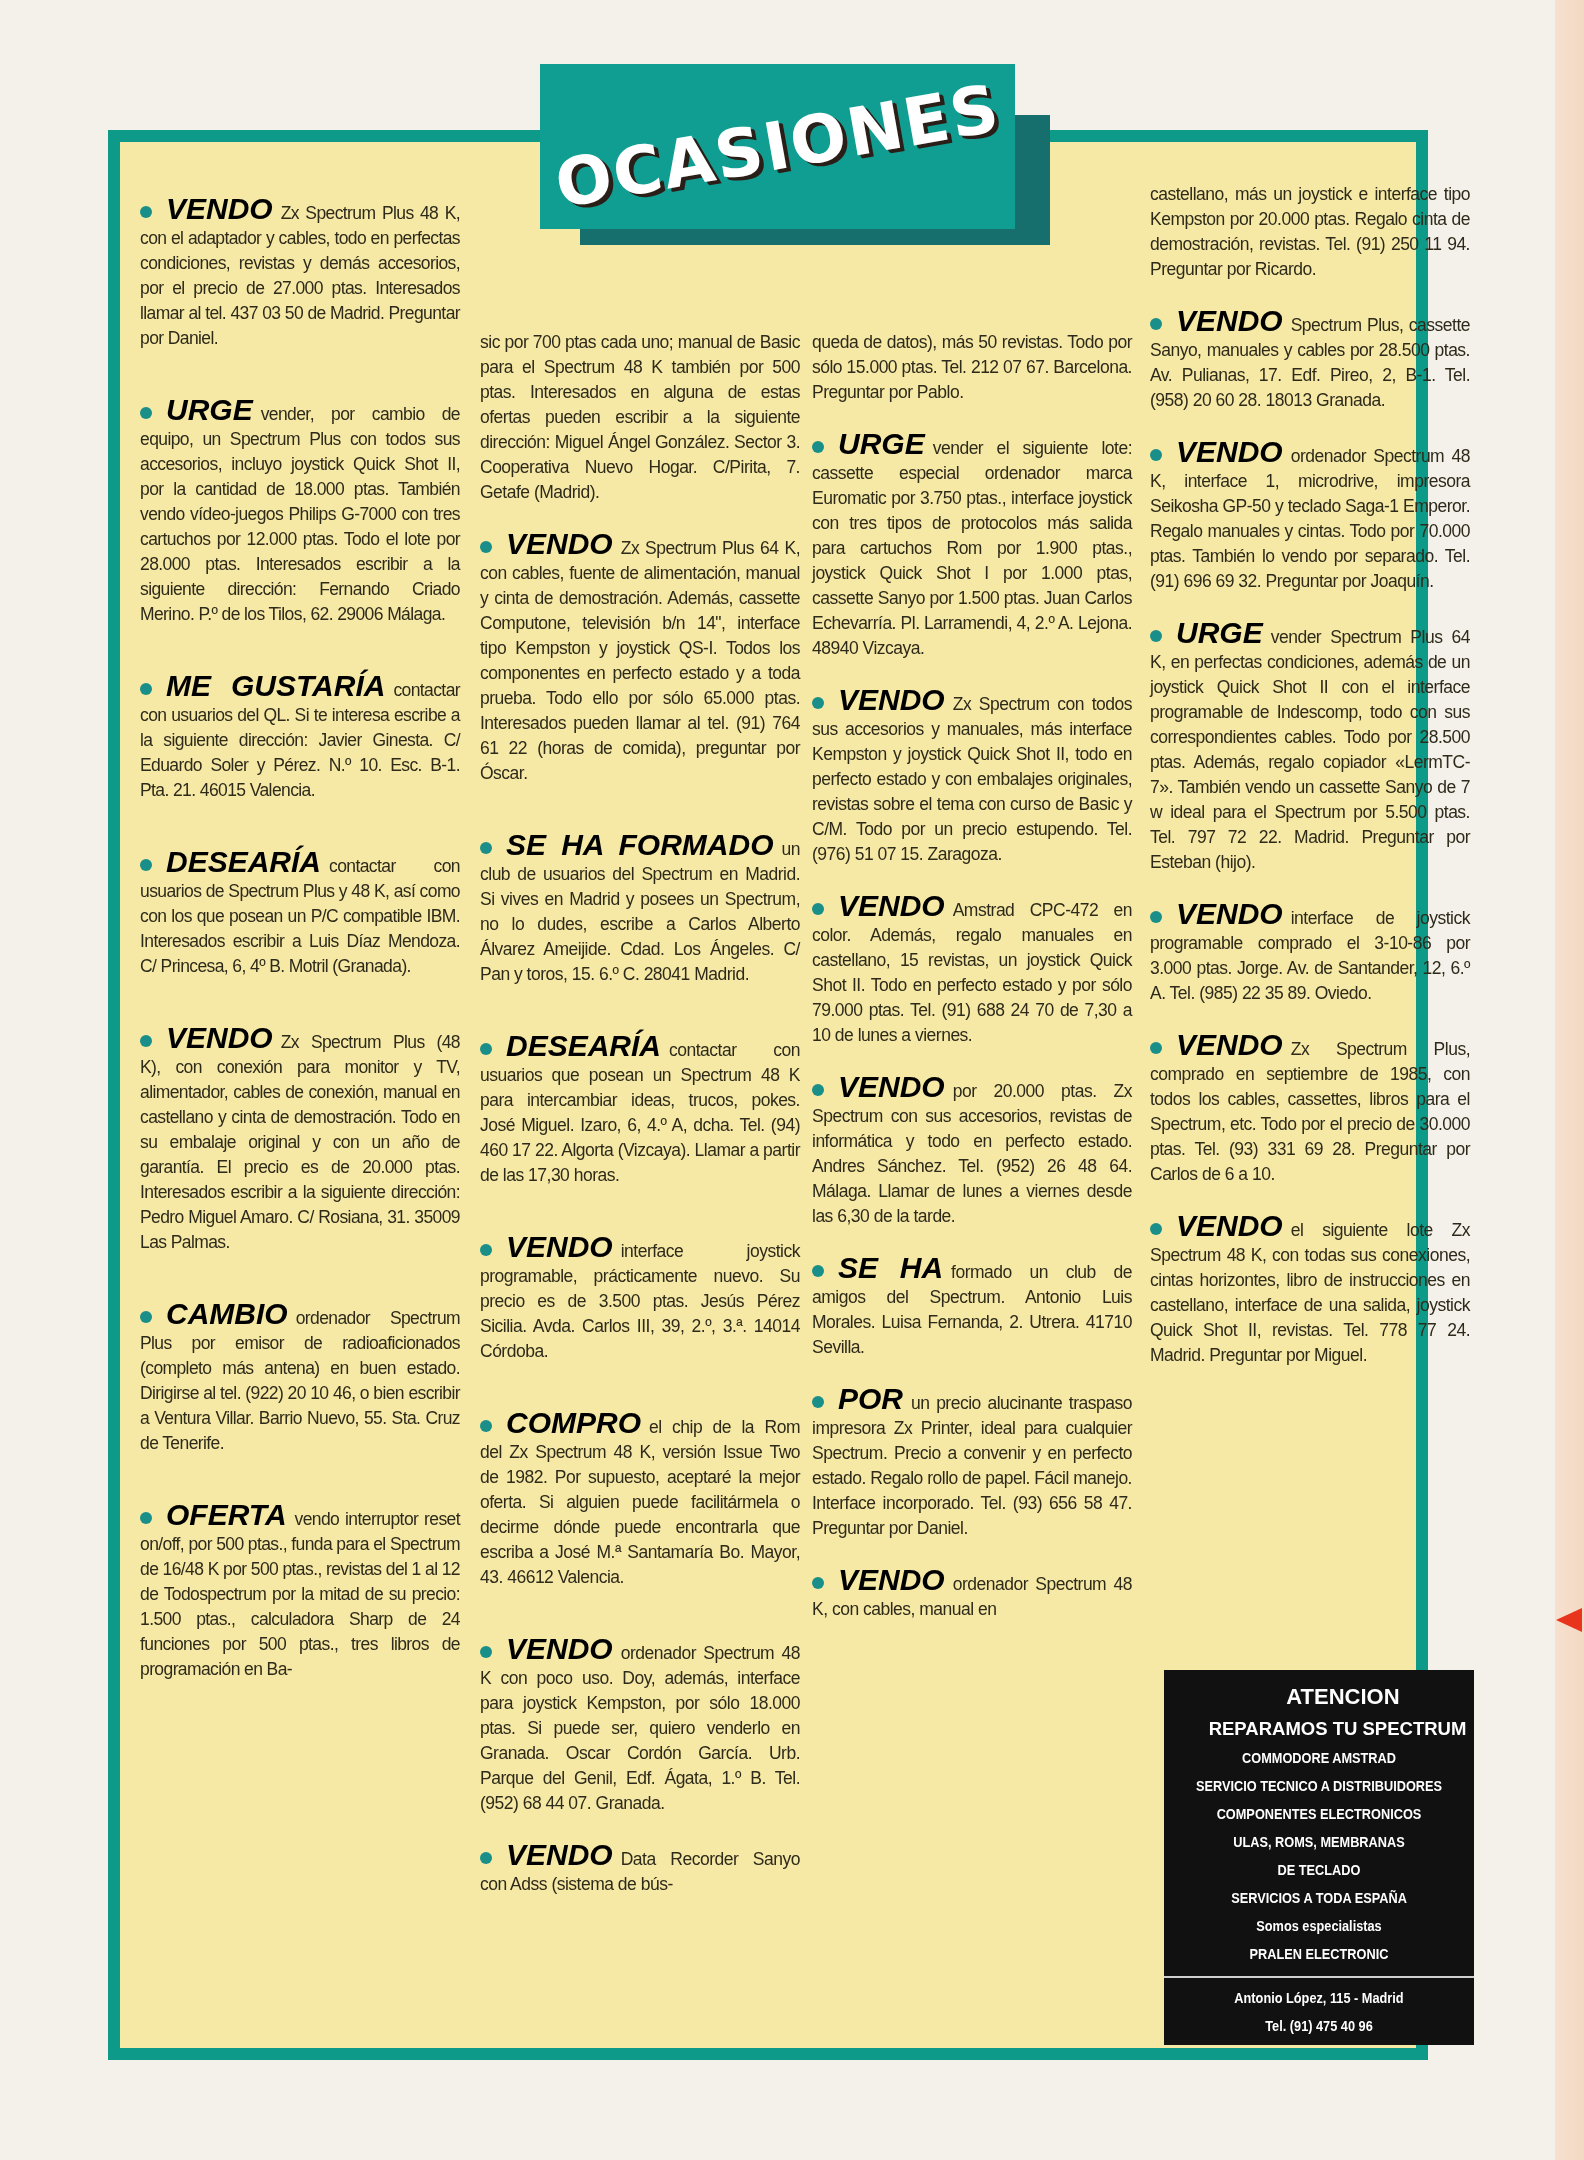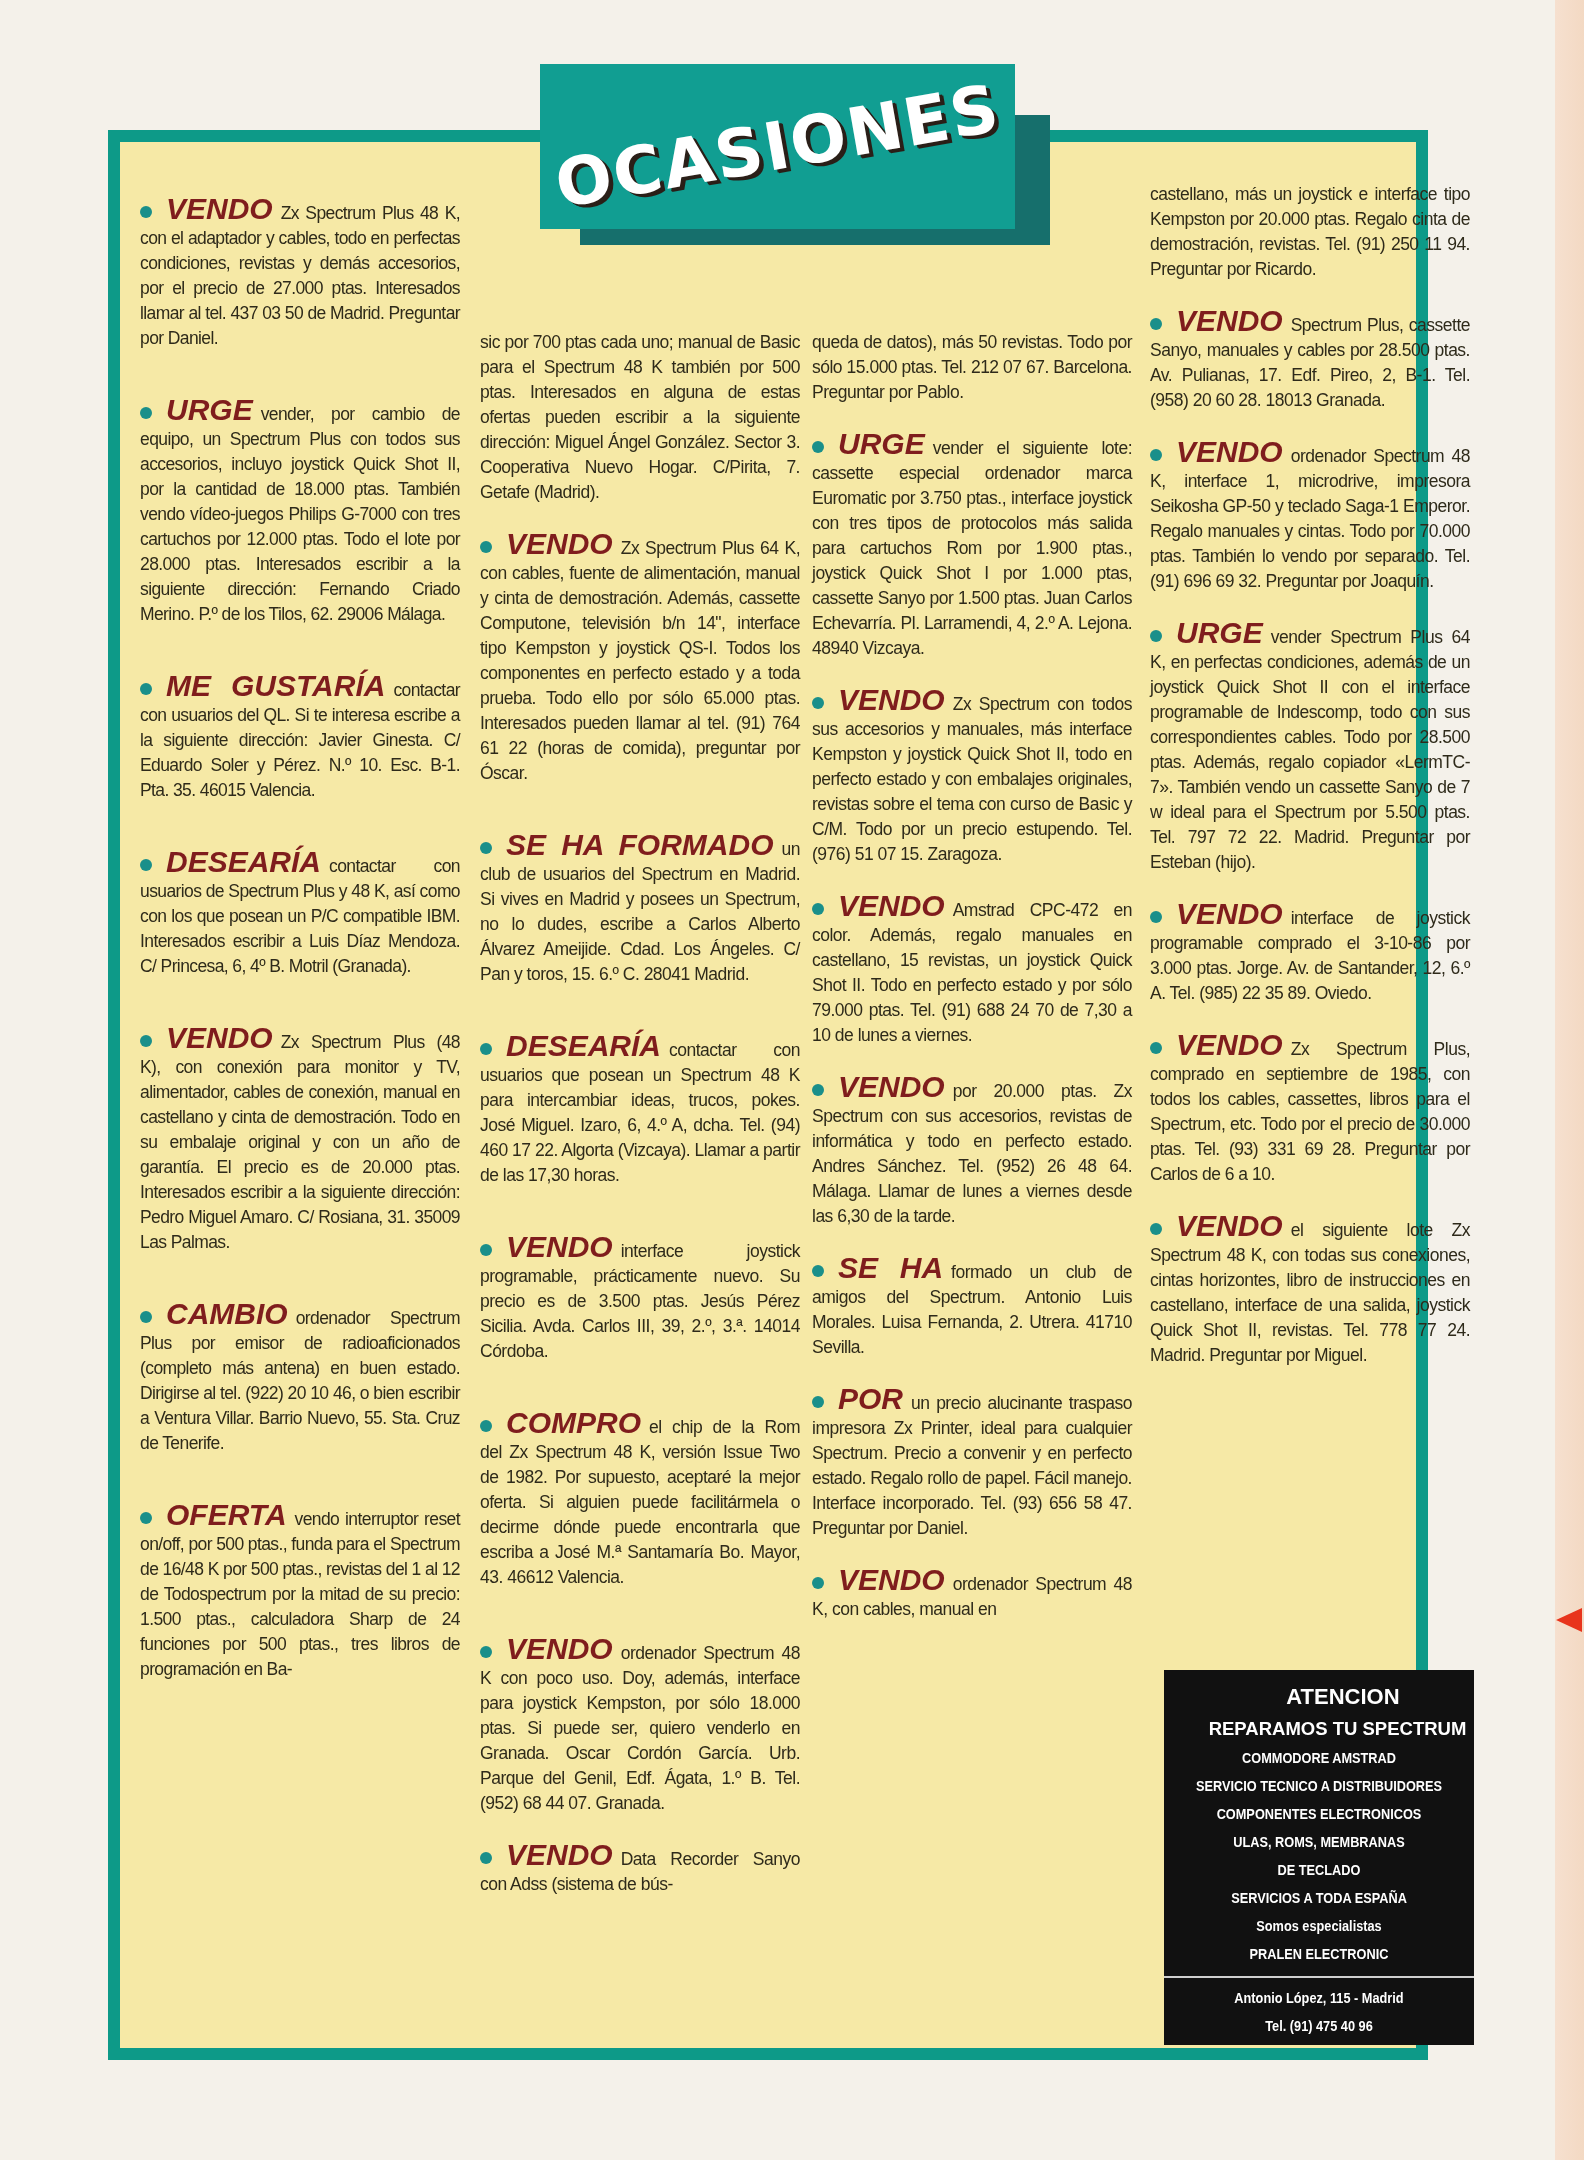--- a/index.html
+++ b/index.html
@@ -20,7 +20,7 @@
   .ad{margin:0 0 26px 0;}
   .ad.spaced{margin-bottom:46px;}
   .bullet{display:inline-block;width:12px;height:12px;border-radius:50%;background:#1a8f8a;margin-right:14px;vertical-align:middle;position:relative;top:-2px;}
-  .kw{font-style:italic;font-weight:bold;color:#7f1d1d;font-size:30px;letter-spacing:0;margin-right:8px;}
+  .kw{font-style:italic;font-weight:bold;color:#000000;font-size:30px;letter-spacing:0;margin-right:8px;}
   .continuation{margin:0 0 26px 0;}
   .ad-box{position:absolute;left:1164px;top:1670px;width:310px;height:375px;background:#111;color:#fff;font-family:"Liberation Sans",sans-serif;text-align:center;font-weight:bold;}
   .ad-box .l{font-size:15px;line-height:28px;transform:scaleX(0.85);}

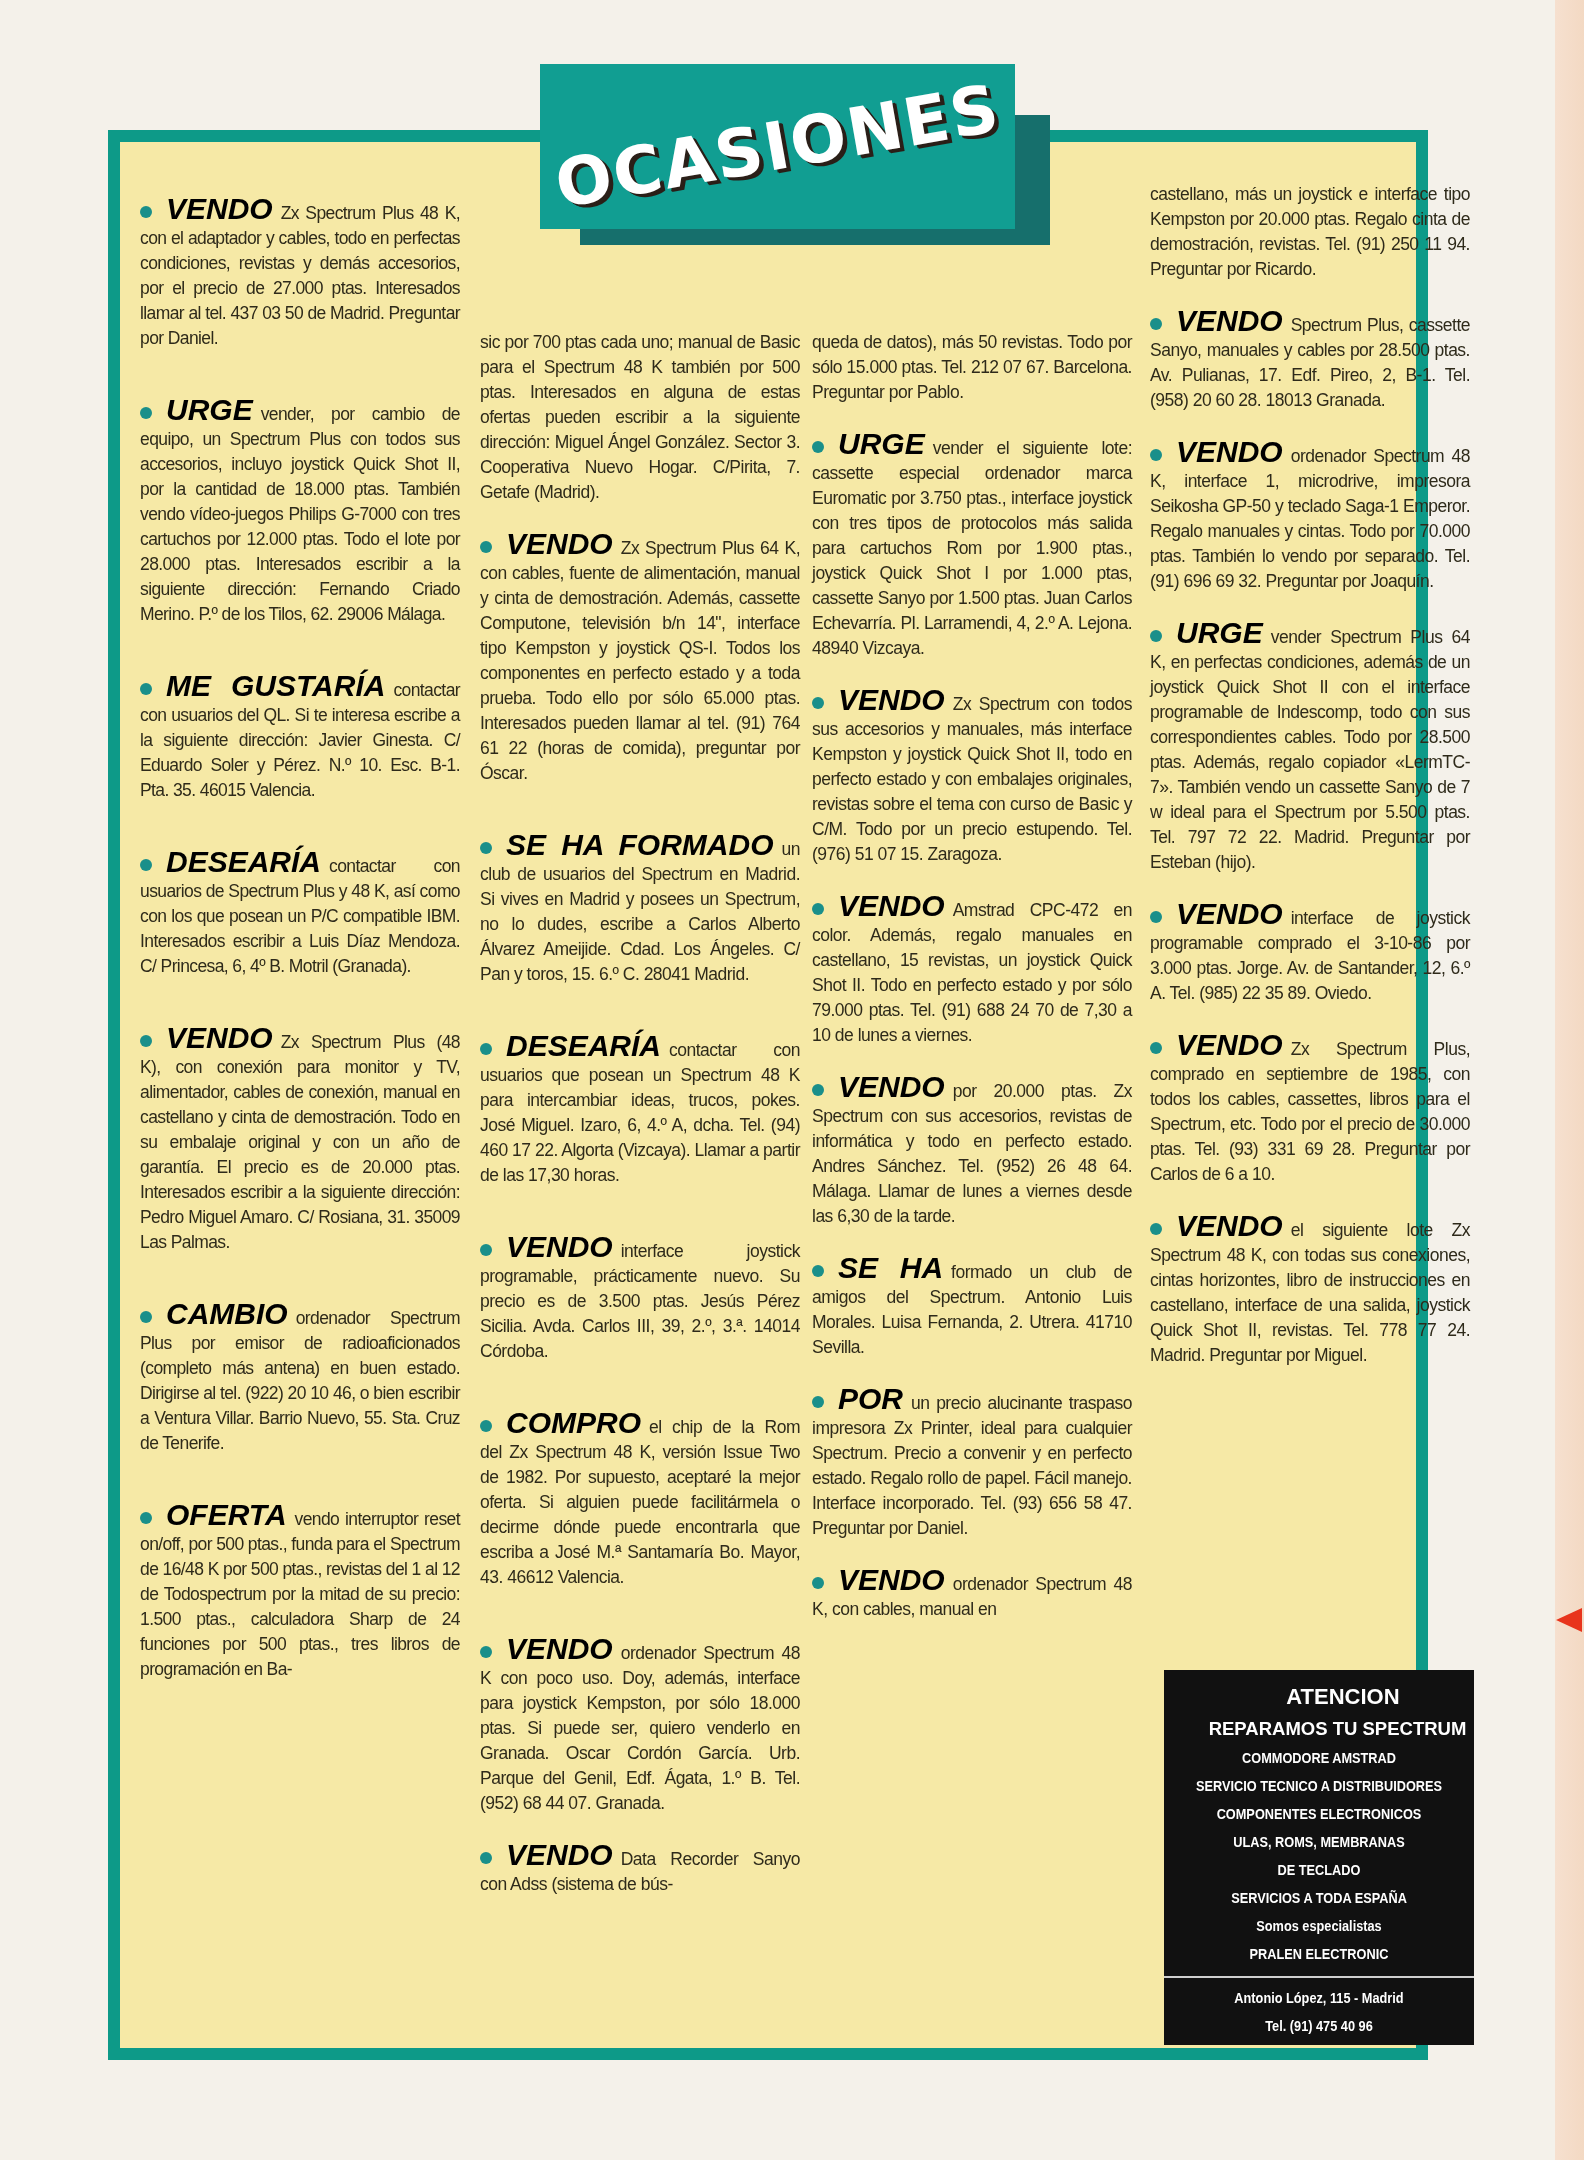--- a/index.html
+++ b/index.html
@@ -45,7 +45,7 @@
 <div class="col col-1">
   <p class="ad spaced"><span class="bullet"></span><span class="kw">VENDO</span><span>Zx Spectrum Plus 48 K, con el adaptador y cables, todo en perfectas condiciones, revistas y demás accesorios, por el precio de 27.000 ptas. Interesados llamar al tel. 437 03 50 de Madrid. Preguntar por Daniel.</span></p>
   <p class="ad spaced"><span class="bullet"></span><span class="kw">URGE</span><span>vender, por cambio de equipo, un Spectrum Plus con todos sus accesorios, incluyo joystick Quick Shot II, por la cantidad de 18.000 ptas. También vendo vídeo-juegos Philips G-7000 con tres cartuchos por 12.000 ptas. Todo el lote por 28.000 ptas. Interesados escribir a la siguiente dirección: Fernando Criado Merino. P.º de los Tilos, 62. 29006 Málaga.</span></p>
-  <p class="ad spaced"><span class="bullet"></span><span class="kw">ME GUSTARÍA</span><span>contactar con usuarios del QL. Si te interesa escribe a la siguiente dirección: Javier Ginesta. C/ Eduardo Soler y Pérez. N.º 10. Esc. B-1. Pta. 35. 46015 Valencia.</span></p>
+  <p class="ad spaced"><span class="bullet"></span><span class="kw">ME GUSTARÍA</span><span>contactar con usuarios del QL. Si te interesa escribe a la siguiente dirección: Javier Ginesta. C/ Eduardo Soler y Pérez. N.º 10. Esc. B-1. Pta. 21. 46015 Valencia.</span></p>
   <p class="ad spaced"><span class="bullet"></span><span class="kw">DESEARÍA</span><span>contactar con usuarios de Spectrum Plus y 48 K, así como con los que posean un P/C compatible IBM. Interesados escribir a Luis Díaz Mendoza. C/ Princesa, 6, 4º B. Motril (Granada).</span></p>
   <p class="ad spaced"><span class="bullet"></span><span class="kw">VENDO</span><span>Zx Spectrum Plus (48 K), con conexión para monitor y TV, alimentador, cables de conexión, manual en castellano y cinta de demostración. Todo en su embalaje original y con un año de garantía. El precio es de 20.000 ptas. Interesados escribir a la siguiente dirección: Pedro Miguel Amaro. C/ Rosiana, 31. 35009 Las Palmas.</span></p>
   <p class="ad spaced"><span class="bullet"></span><span class="kw">CAMBIO</span><span>ordenador Spectrum Plus por emisor de radioaficionados (completo más antena) en buen estado. Dirigirse al tel. (922) 20 10 46, o bien escribir a Ventura Villar. Barrio Nuevo, 55. Sta. Cruz de Tenerife.</span></p>

